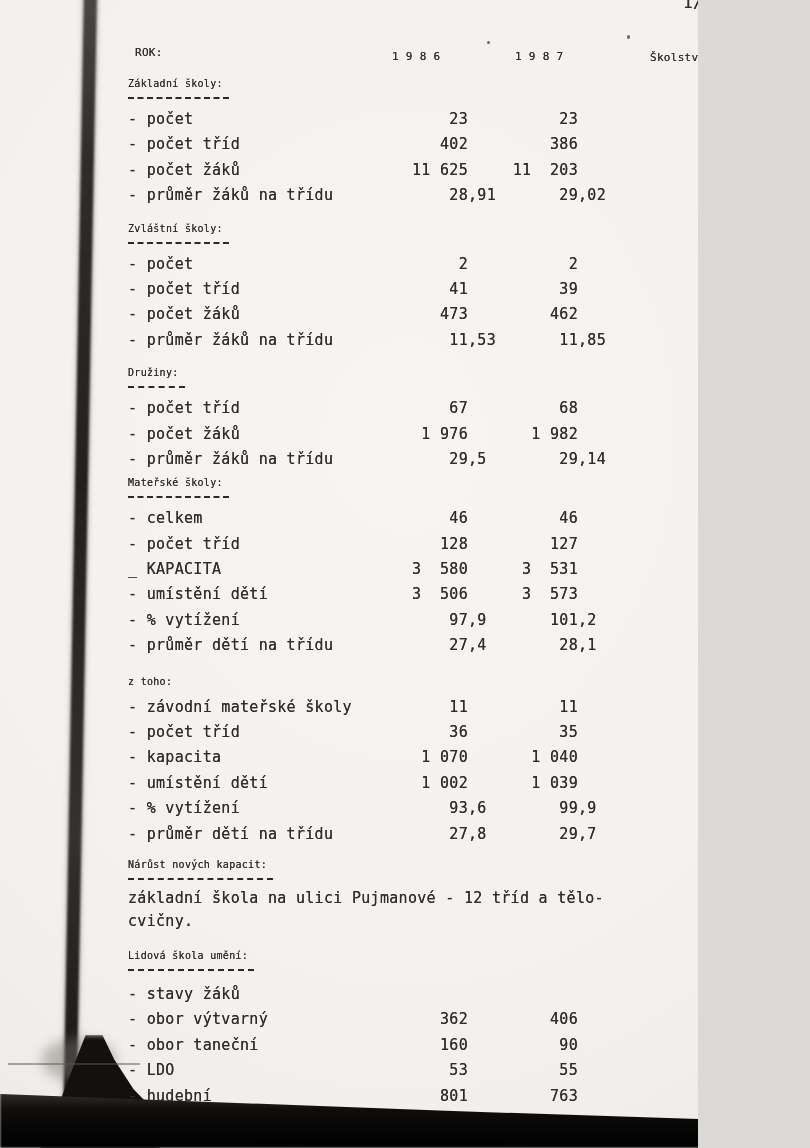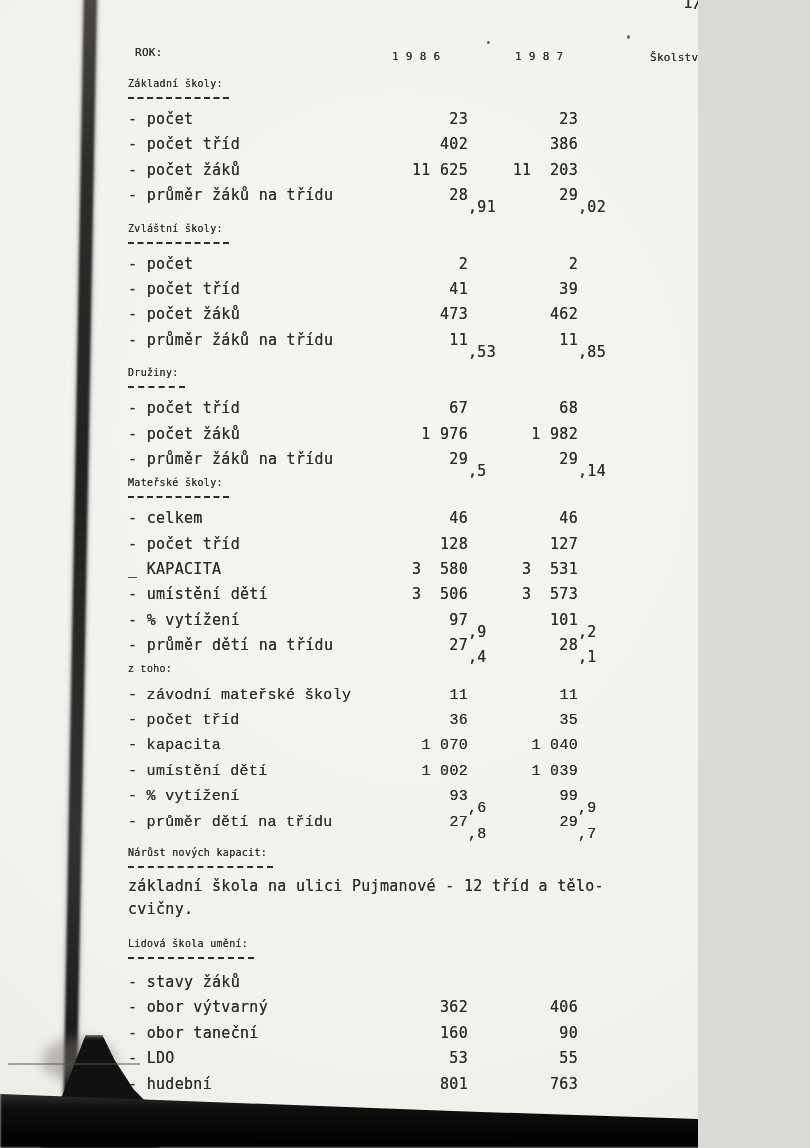--- a/index.html
+++ b/index.html
@@ -60,7 +60,7 @@
   .row{display:grid;grid-template-columns:272px 68px 110px;line-height:25.4px;height:25.4px;}
   .row .lbl{white-space:pre;}
   .vcell{position:relative;text-align:right;white-space:pre;}
-  .vdec{position:absolute;left:100%;top:12px;white-space:pre;}
+  .vdec{position:absolute;left:100%;top:0;white-space:pre;}
   .para{margin-top:7px;line-height:23px;white-space:pre;}
 
   

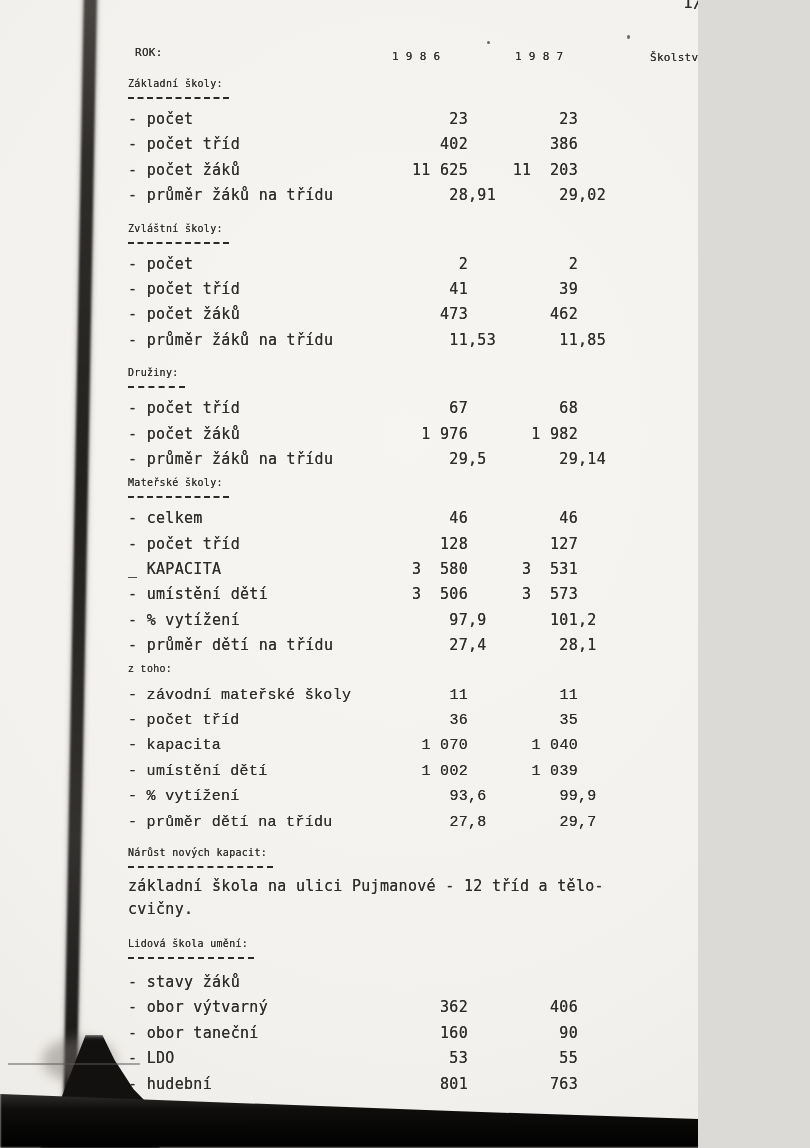--- a/index.html
+++ b/index.html
@@ -68,7 +68,7 @@
   .s-zvlastni-skoly{margin-top:9px;}
   .s-druziny{margin-top:9px;}
   .s-materske-skoly{}
-  .s-z-toho{margin-top:1px;font-family:Liberation Mono, monospace;}
+  .s-z-toho{margin-top:12px;}
   .s-z-toho .rows{margin-top:3px;}
   .s-narust-novych-kapacit{margin-top:7px;}
   .s-lidova-skola-umeni{margin-top:12px;}

